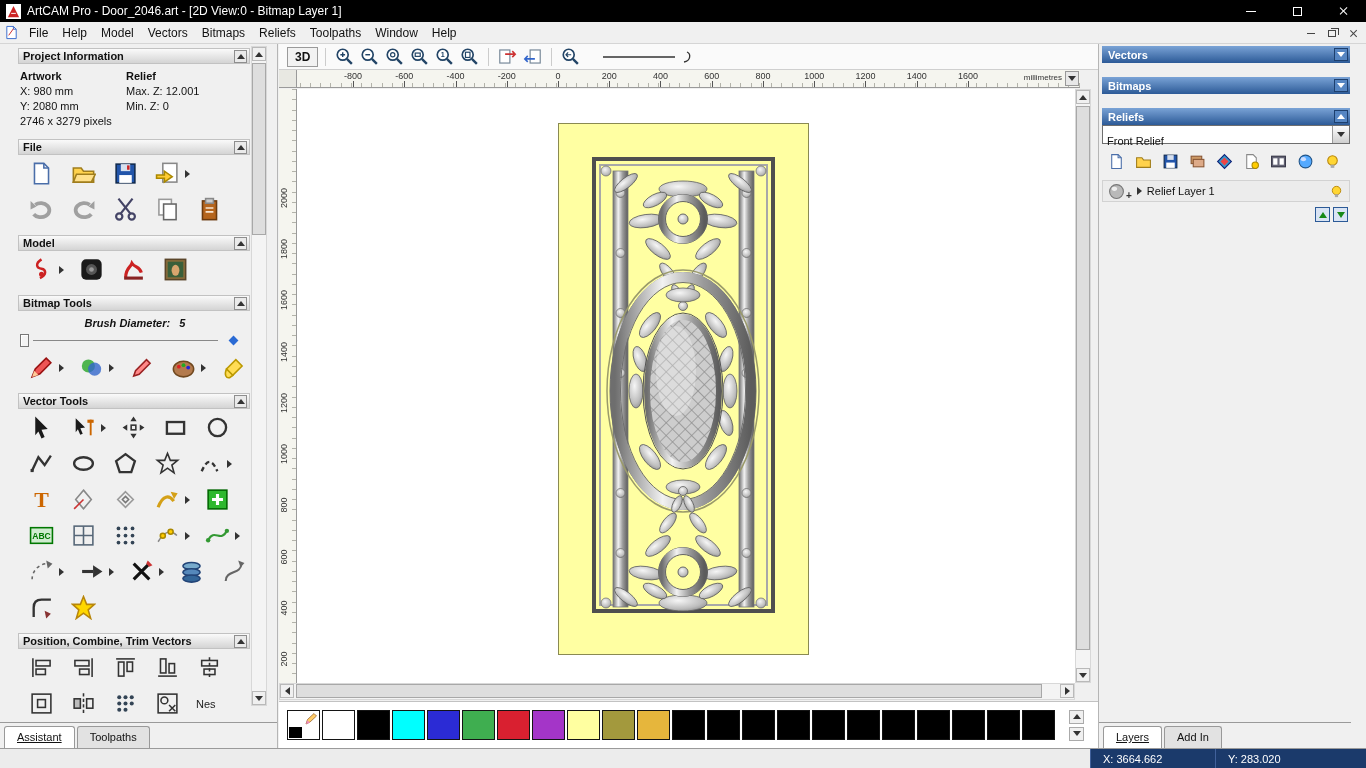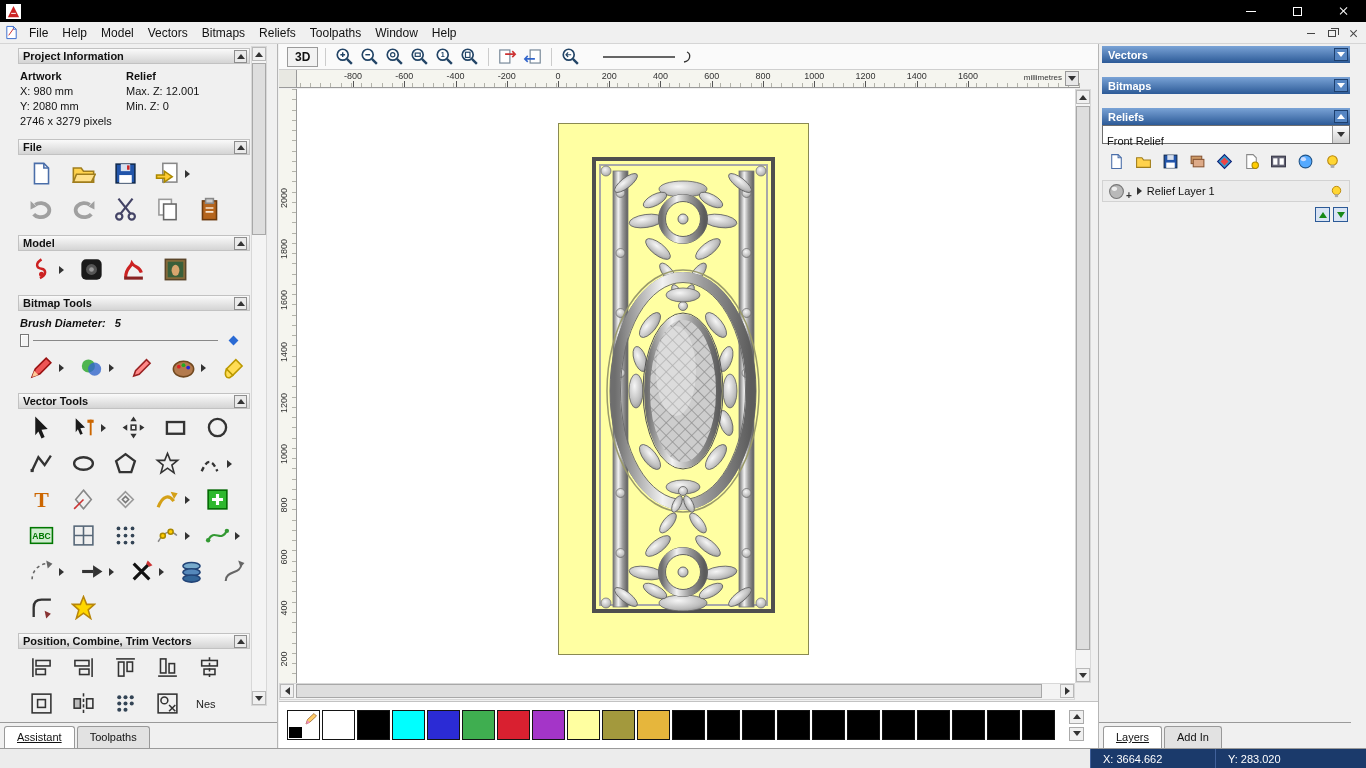--- a/index.html
+++ b/index.html
@@ -144,6 +144,7 @@
         <path d="M5.5 10h5" stroke="#fff"></path>
       </svg>
   </span>
+  <span class="title">ArtCAM Pro - Door_2046.art - [2D View:0 - Bitmap Layer 1]</span>
   <div class="win-controls">
     <span class="tb-btn">
         <span class="min-glyph"></span>

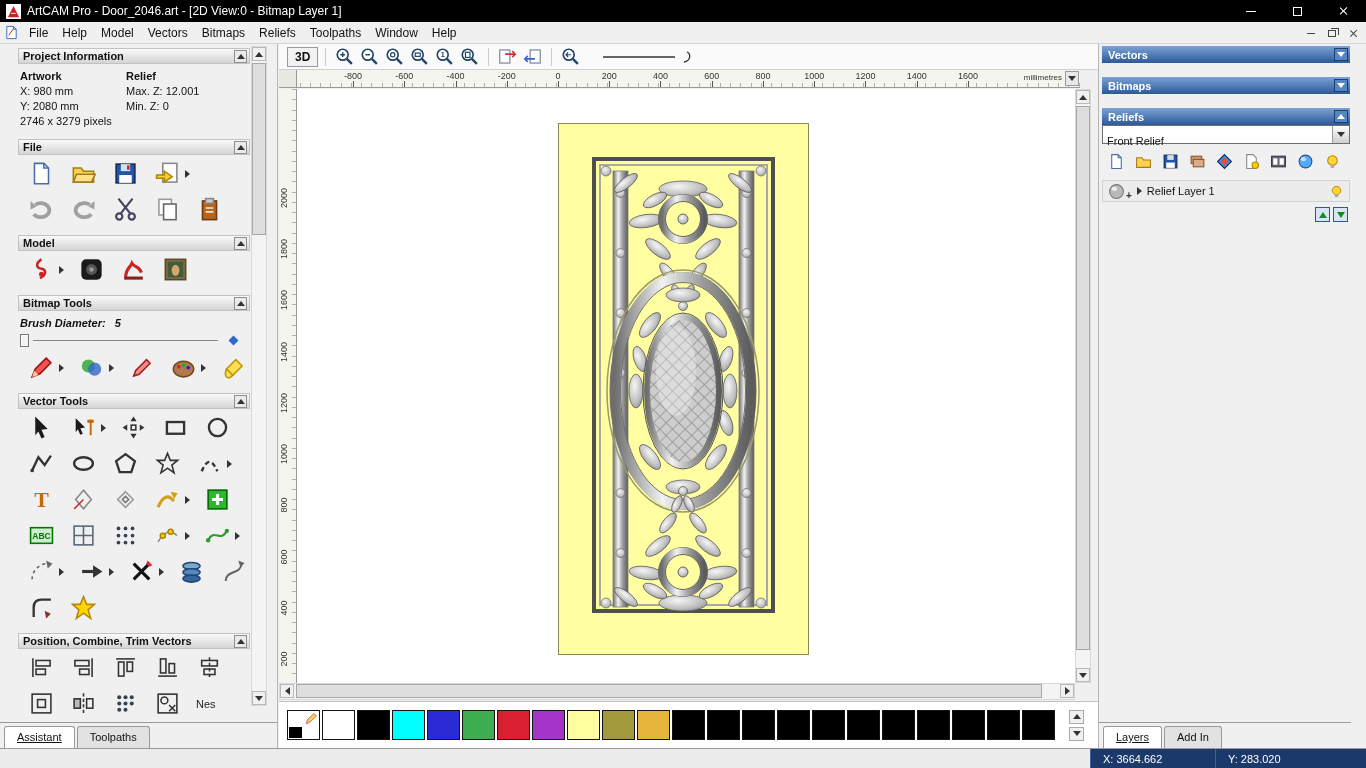--- a/index.html
+++ b/index.html
@@ -54,7 +54,7 @@
   .tool-btn { width:30px; height:30px; display:flex; align-items:center; justify-content:center; flex:0 0 auto; }
   .tool-btn svg { width:25px; height:25px; }
   .fly { margin-left:-9px; }
-  .brush-row { padding:6px 0 0 2px; font-weight:bold; font-style:italic; }
+  .brush-row { padding:6px 0 0 2px; font-weight:bold; font-style:italic;text-align:center; }
   .slider-row { display:flex; align-items:center; height:18px; padding-left:2px; margin-top:2px; }
   .slider-handle { width:9px; height:13px; background:#f4f4f4; border:1px solid #777; box-shadow:inset 1px 1px 0 #fff; }
   .slider-track { width:185px; height:1px; background:#888; margin:0 4px; }

